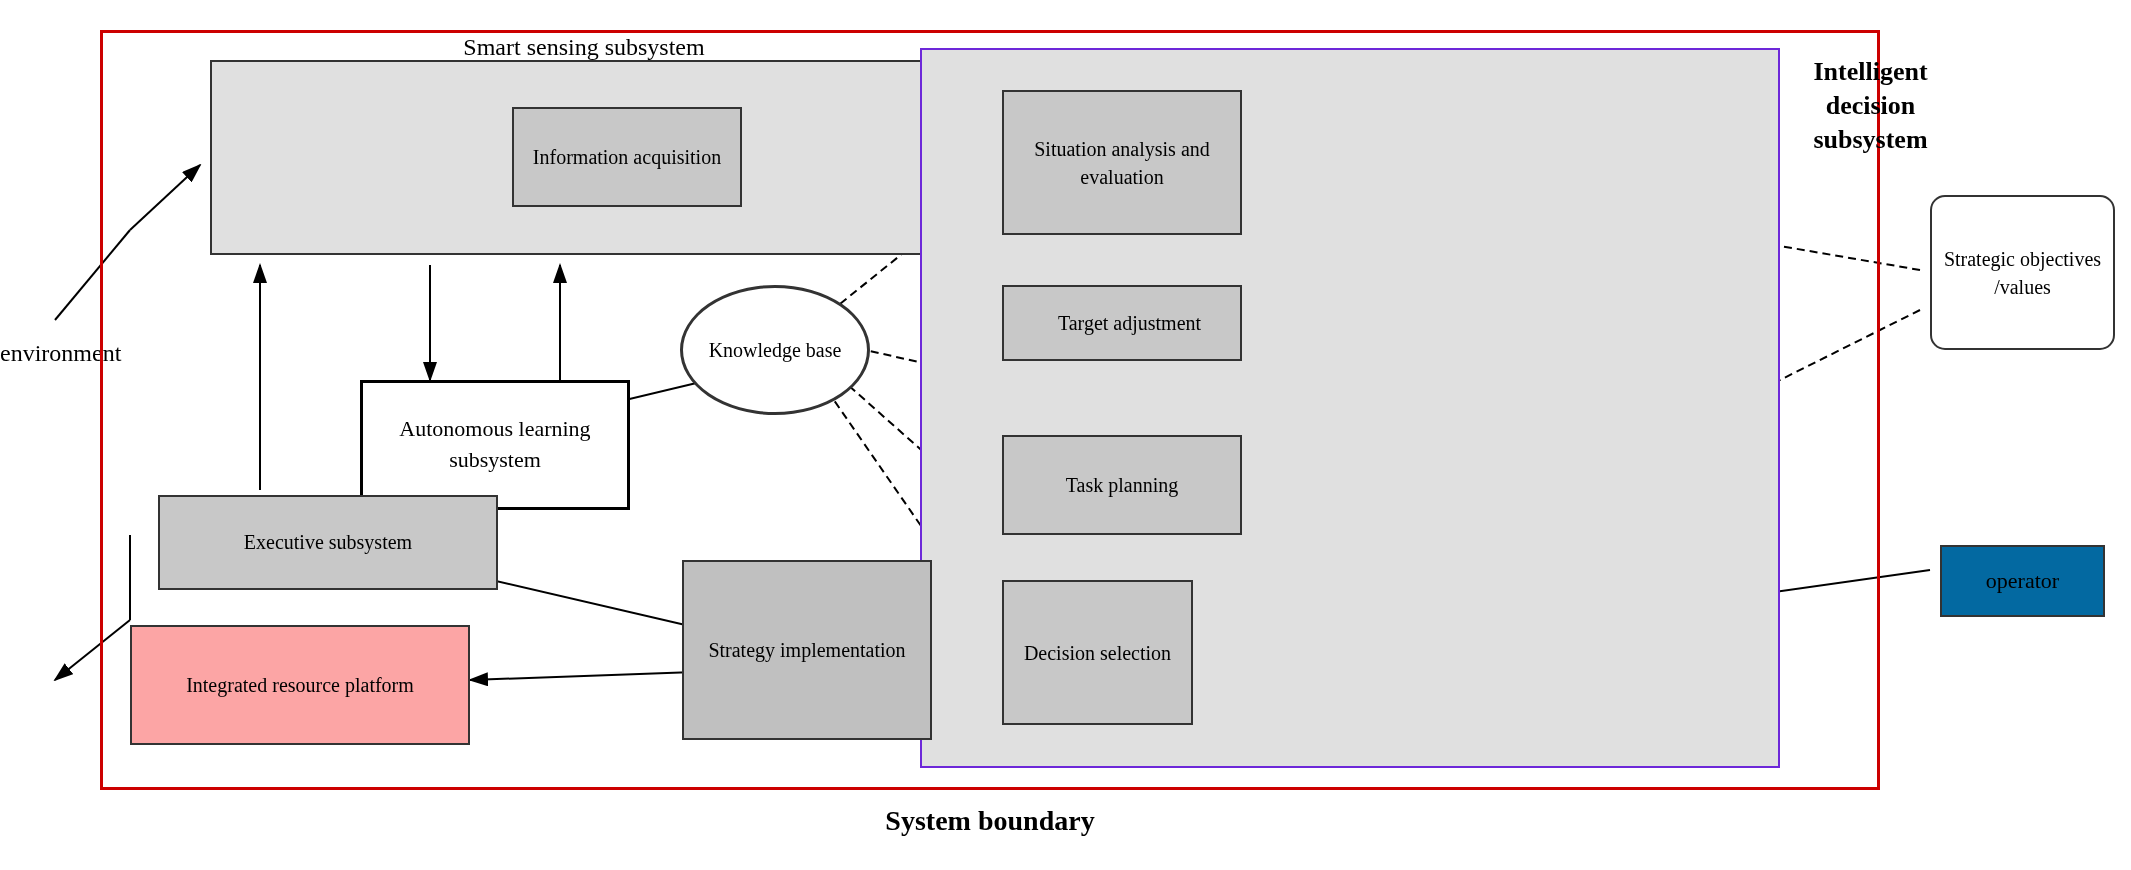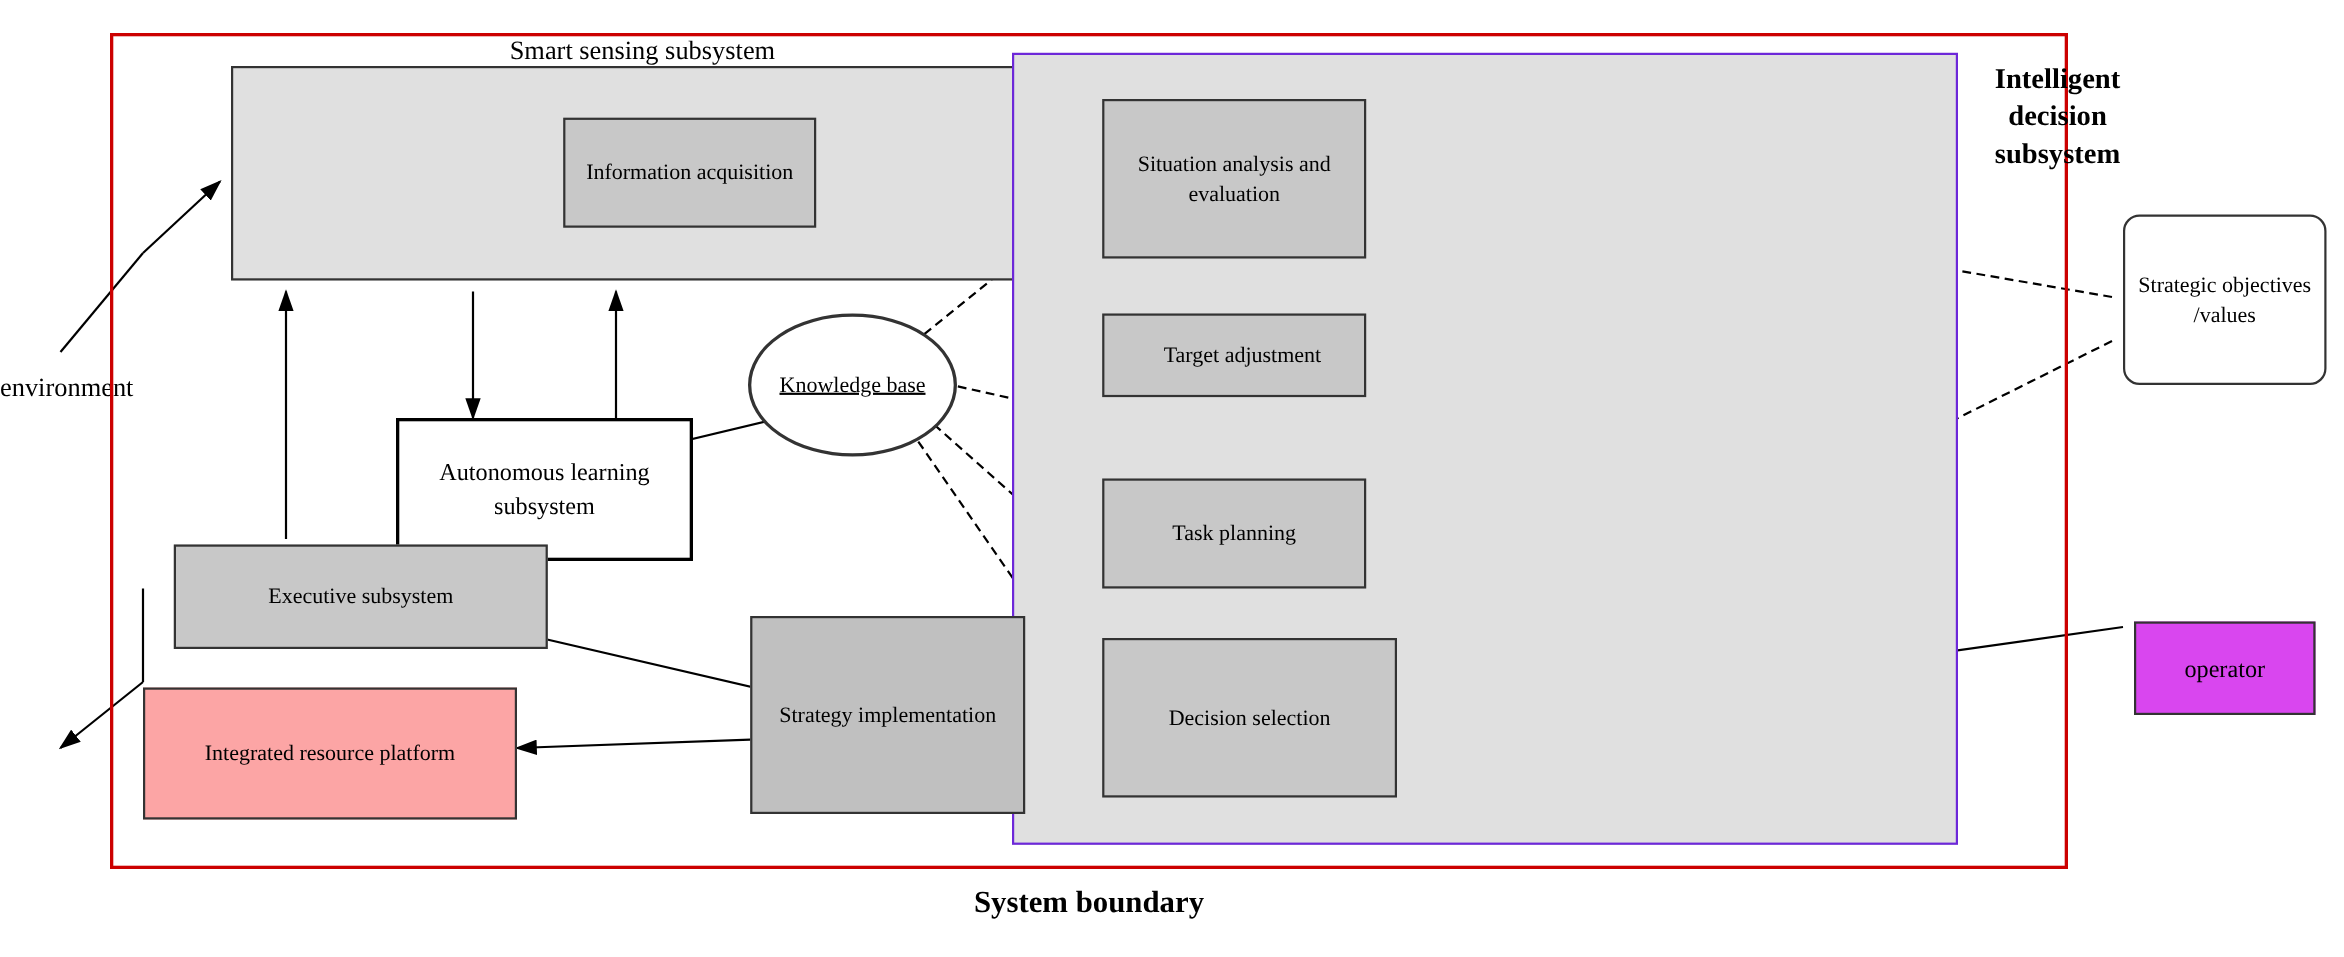--- a/index.html
+++ b/index.html
@@ -153,7 +153,7 @@
     <span style="font-size:22px; font-weight:normal; line-height:1.4;">Autonomous learning subsystem</span>
   </div>
 
-  <div style="position:absolute; left:680px; top:285px; width:190px; height:130px; border:3px solid #333; border-radius:50%; background:#fff; display:flex; align-items:center; justify-content:center; text-align:center;text-decoration:underline;">
+  <div style="position:absolute; left:680px; top:285px; width:190px; height:130px; border:3px solid #333; border-radius:50%; background:#fff; display:flex; align-items:center; justify-content:center; text-align:center;">
     <span style="font-size:20px;">Knowledge base</span>
   </div>
 

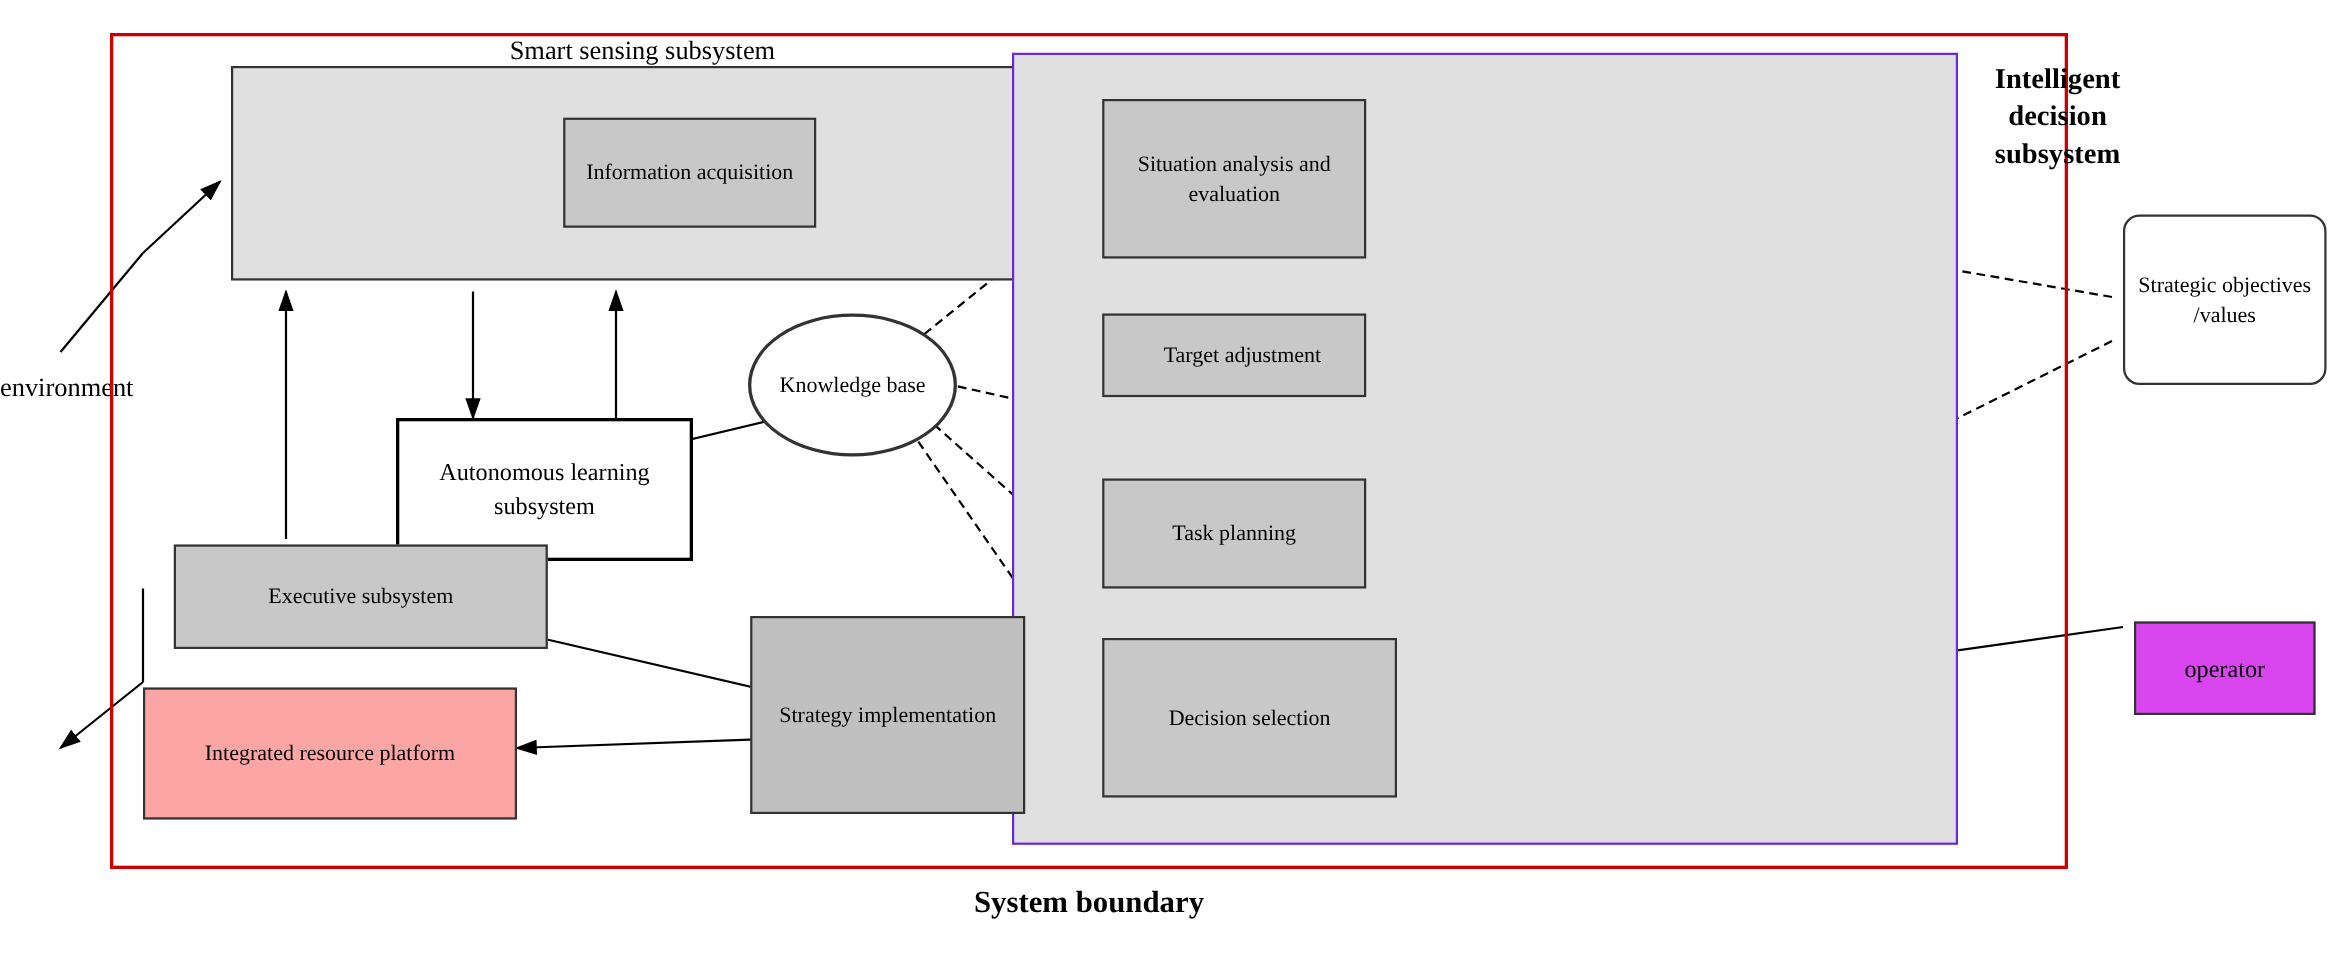--- a/index.html
+++ b/index.html
@@ -194,7 +194,7 @@
     <span style="font-size:20px; line-height:1.4;">Strategic objectives /values</span>
   </div>
 
-  <div style="position:absolute; left:1940px; top:545px; width:165px; height:85px; border:2px solid #333; background:#d946ef; display:flex; align-items:center; justify-content:center; text-align:center;margin-top:20px;">
+  <div style="position:absolute; left:1940px; top:545px; width:165px; height:72px; border:2px solid #333; background:#0369a1; display:flex; align-items:center; justify-content:center; text-align:center;">
     <span style="font-size:22px;">operator</span>
   </div>
 

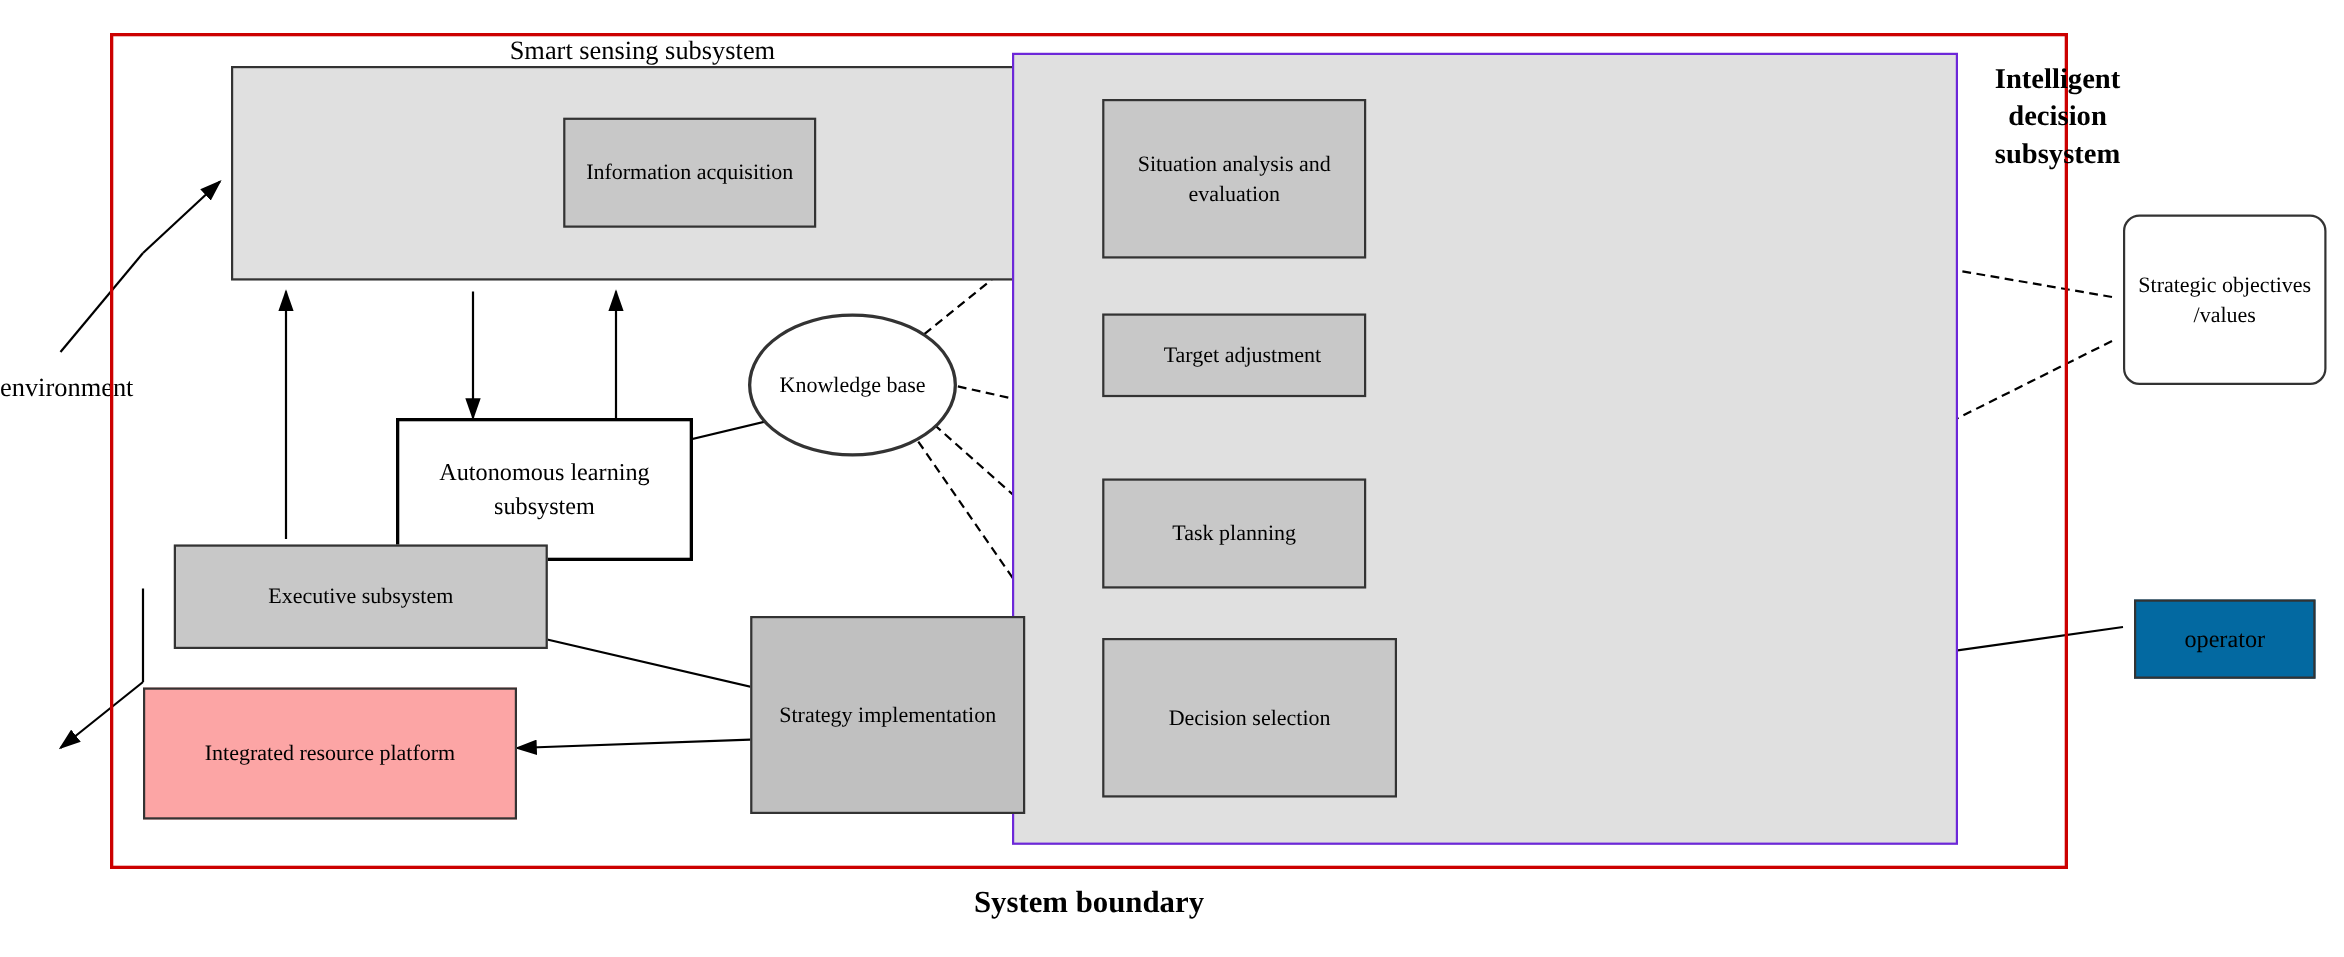--- a/index.html
+++ b/index.html
@@ -172,7 +172,7 @@
       <span style="font-size:20px;">Task planning</span>
     </div>
 
-    <div style="position:absolute; left:80px; top:530px; width:268px; height:145px; border:2px solid #333; background:#c8c8c8; display:flex; align-items:center; justify-content:center; text-align:center;">
+    <div style="position:absolute; left:80px; top:530px; width:191px; height:145px; border:2px solid #333; background:#c8c8c8; display:flex; align-items:center; justify-content:center; text-align:center;">
       <span style="font-size:20px; line-height:1.4;">Decision selection</span>
     </div>
 

